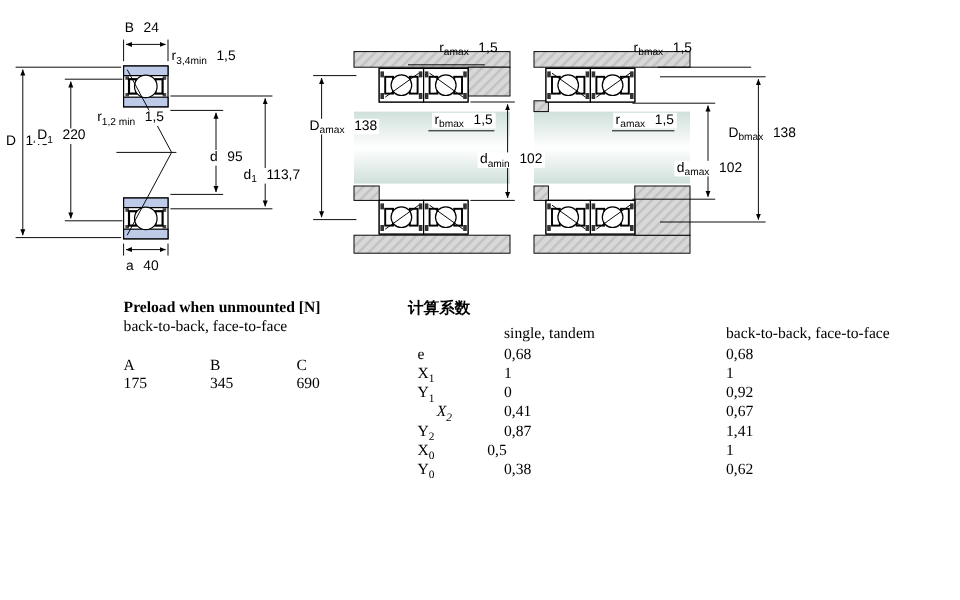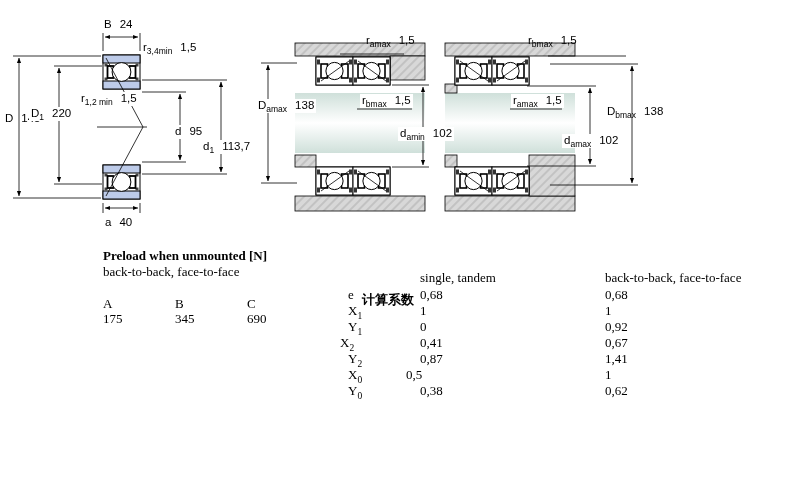--- a/index.html
+++ b/index.html
@@ -207,7 +207,7 @@
   </div>
 
   <div class="tblock">
-    <div class="cell tb-title" style="left:362px;top:248px;margin-top:43px;">计算系数</div>
+    <div class="cell tb-title" style="left:340px;top:248px;">计算系数</div>
     <div class="cell" style="left:420px;top:270px;">single, tandem</div>
     <div class="cell" style="left:605px;top:270px;">back-to-back, face-to-face</div>
 

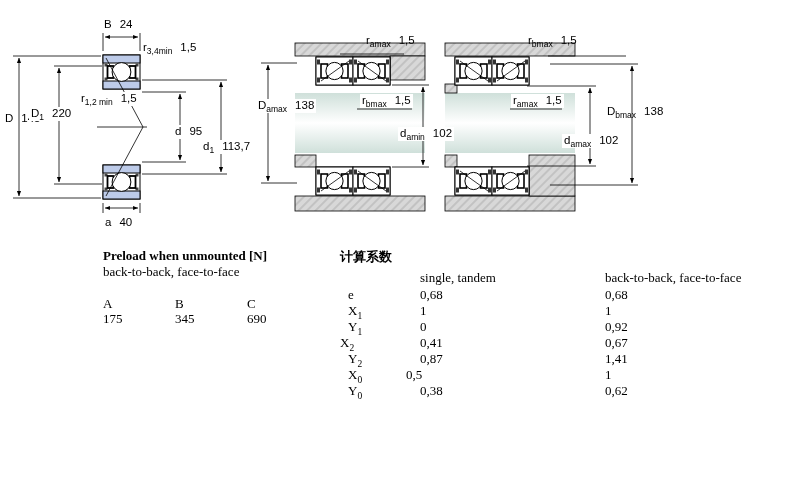--- a/index.html
+++ b/index.html
@@ -223,7 +223,7 @@
     <div class="cell" style="left:420px;top:319px;">0</div>
     <div class="cell" style="left:605px;top:319px;">0,92</div>
 
-    <div class="cell rowlab" style="left:340px;top:335px;"><span>X</span><sub>2</sub></div>
+    <div class="cell rowlab" style="left:364px;top:335px;font-style:italic;"><span>X</span><sub>2</sub></div>
     <div class="cell" style="left:420px;top:335px;">0,41</div>
     <div class="cell" style="left:605px;top:335px;">0,67</div>
 

